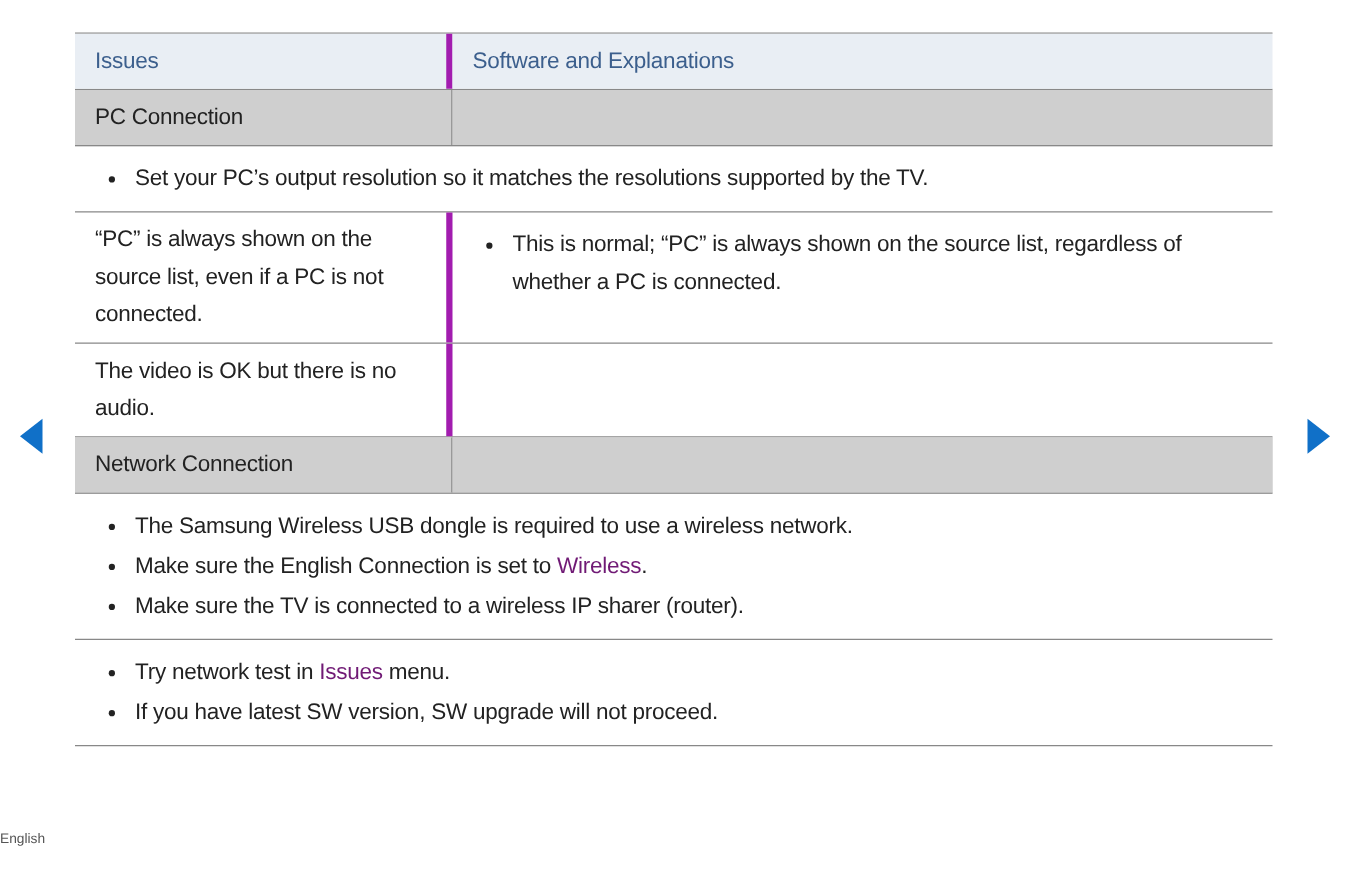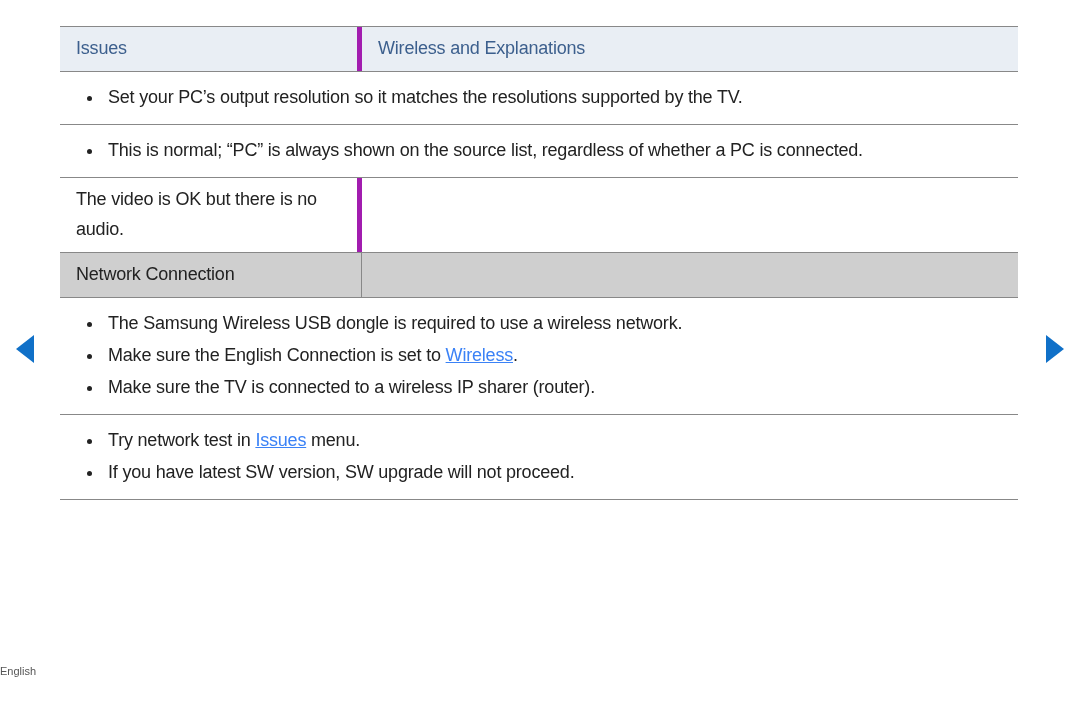--- a/index.html
+++ b/index.html
@@ -116,7 +116,7 @@
 
     <div class="row header-row">
       <div class="cell-left">Issues</div>
-      <div class="cell-right">Wireless and Explanations</div>
+      <div class="cell-right">Software and Explanations</div>
     </div>
 
 

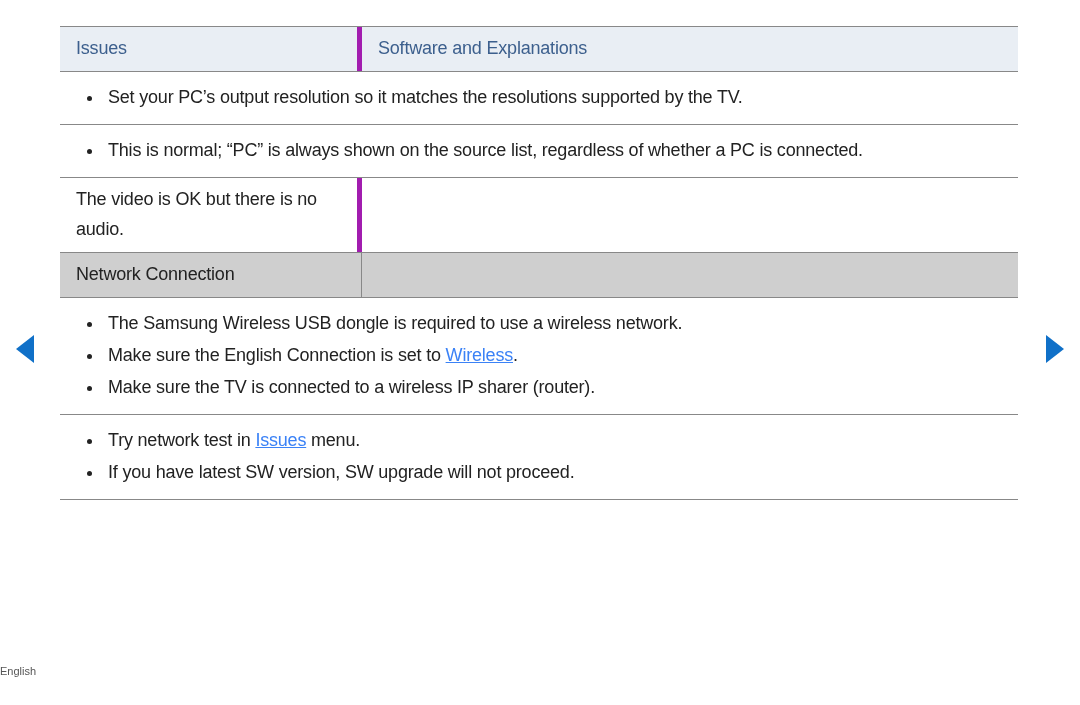--- a/index.html
+++ b/index.html
@@ -119,6 +119,10 @@
       <div class="cell-right">Software and Explanations</div>
     </div>
 
+    <div class="row section-row">
+      <div class="cell-left">PC Connection</div>
+      <div class="cell-right"></div>
+    </div>
 
     <div class="row">
       <div class="cell-right">

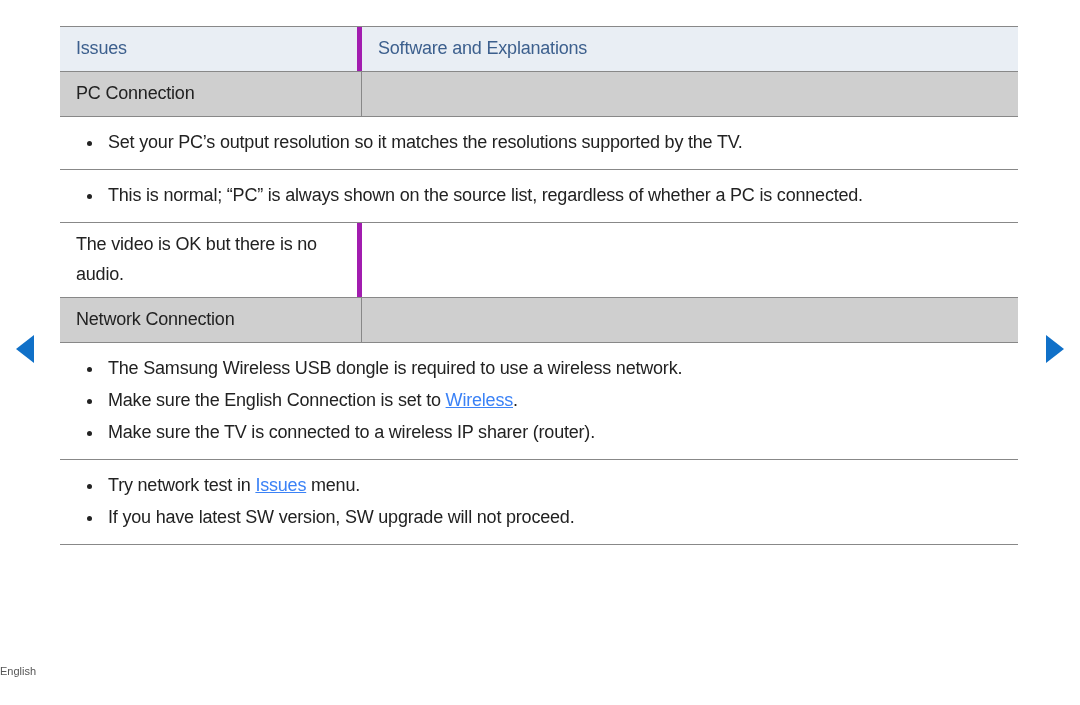--- a/index.html
+++ b/index.html
@@ -133,6 +133,7 @@
     </div>
 
     <div class="row">
+      <div class="cell-left">“PC” is always shown on the source list, even if a PC is not connected.</div>
       <div class="cell-right">
         <ul class="sol">
           <li>This is normal; “PC” is always shown on the source list, regardless of whether a PC is connected.</li>

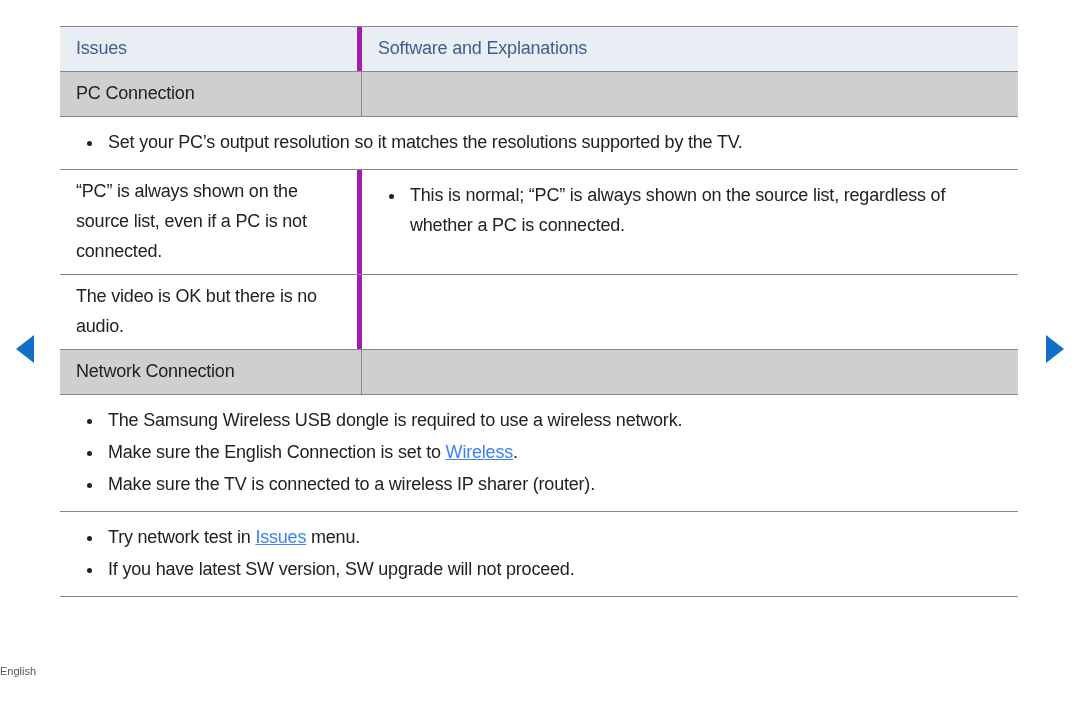--- a/index.html
+++ b/index.html
@@ -75,7 +75,7 @@
     margin: 0 0 2px 0;
     padding-left: 4px;
   }
-  .blue { color: #3b82f6; text-decoration: underline; }
+  .blue { color: #701a75; }
   .nav-left, .nav-right {
     position: absolute;
     top: 335px;

